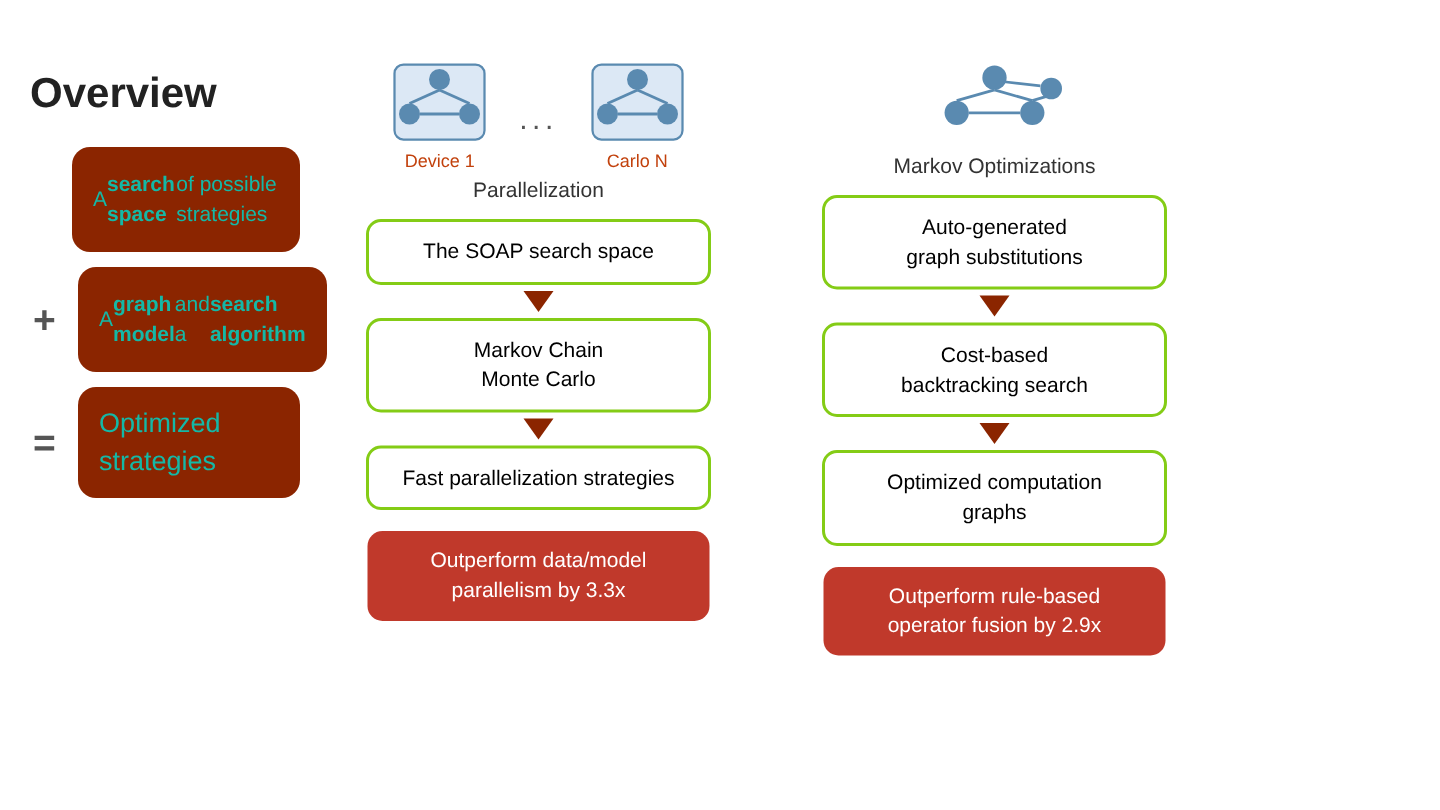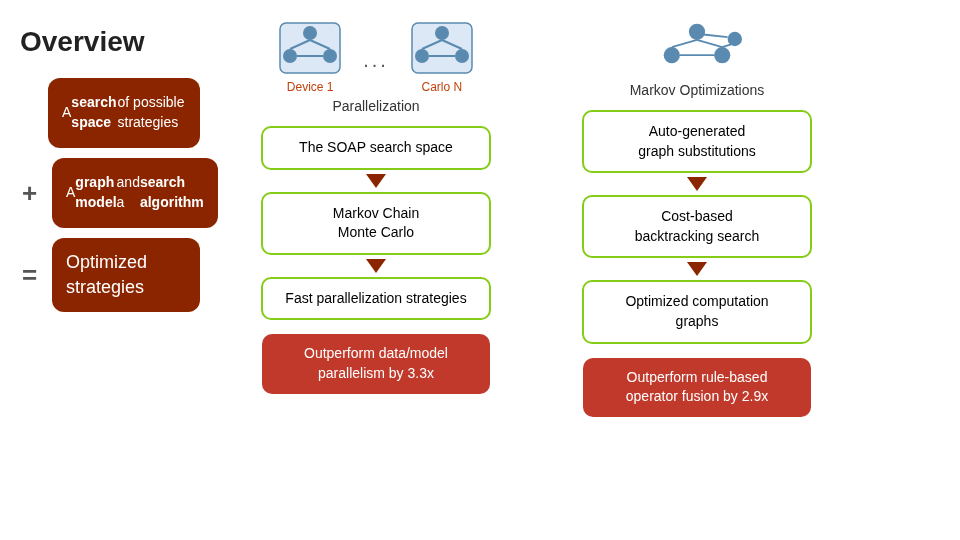--- a/index.html
+++ b/index.html
@@ -207,7 +207,7 @@
 <body>
 
 <div class="page">
-  <div style="display:flex; flex-direction:row; align-items:flex-start; gap:31px; height:100%;">
+  <div style="display:flex; flex-direction:row; align-items:flex-start; gap:14px; height:100%;margin-top:20px;">
 
     <div style="width:180px; padding-top:8px;">
       <div class="title">Overview</div>

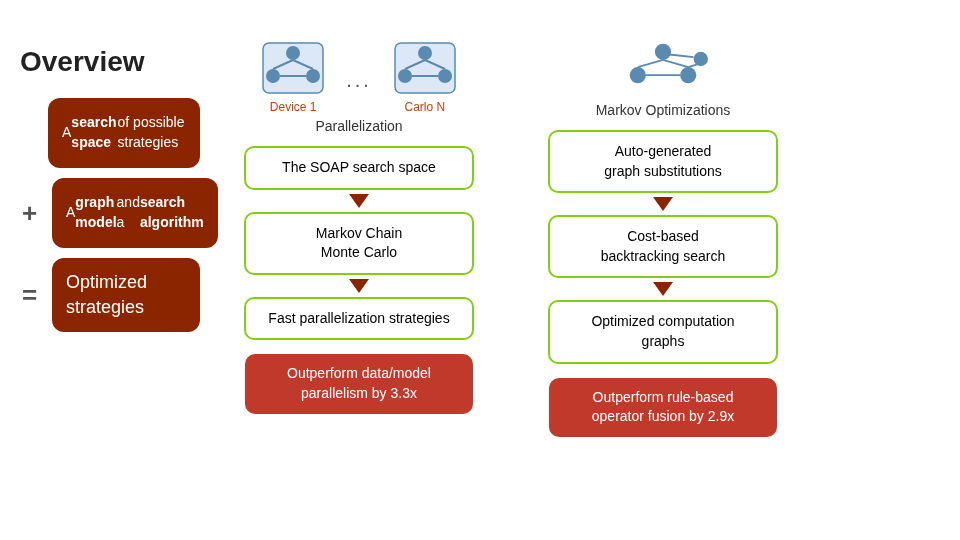--- a/index.html
+++ b/index.html
@@ -48,7 +48,7 @@
     .left-box {
       background: #8B2500;
       border-radius: 12px;
-      color: #ffffff;
+      color: #14b8a6;
       padding: 12px 14px;
       font-size: 14px;
       line-height: 1.4;

